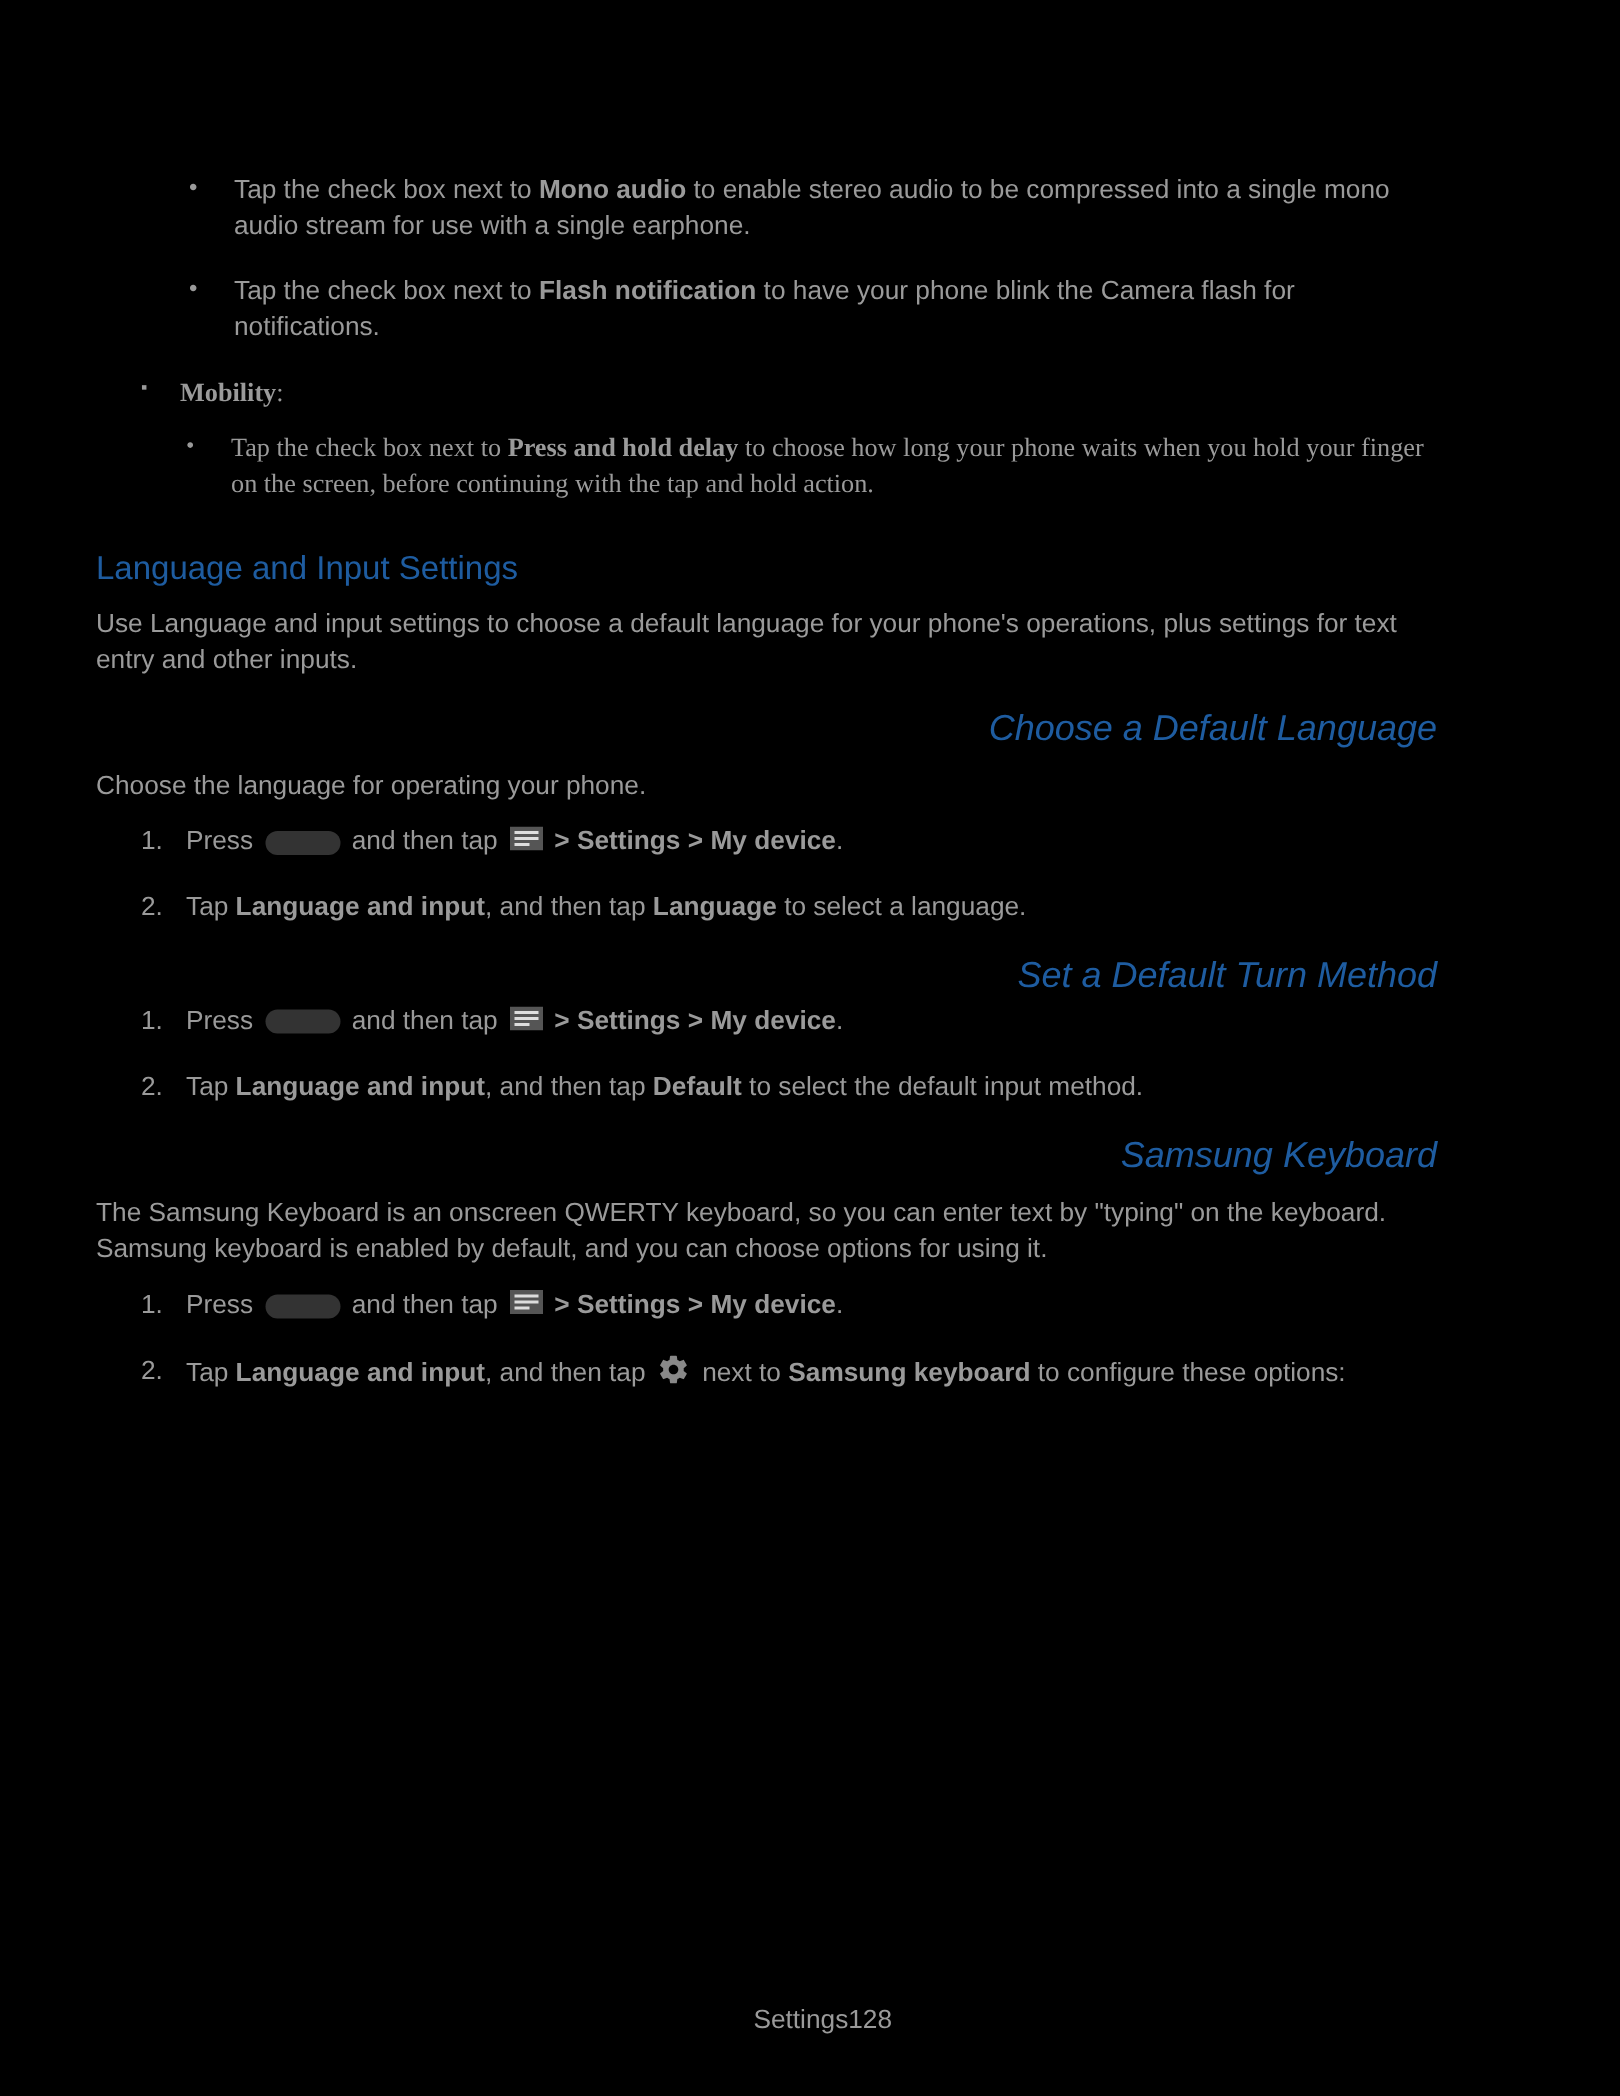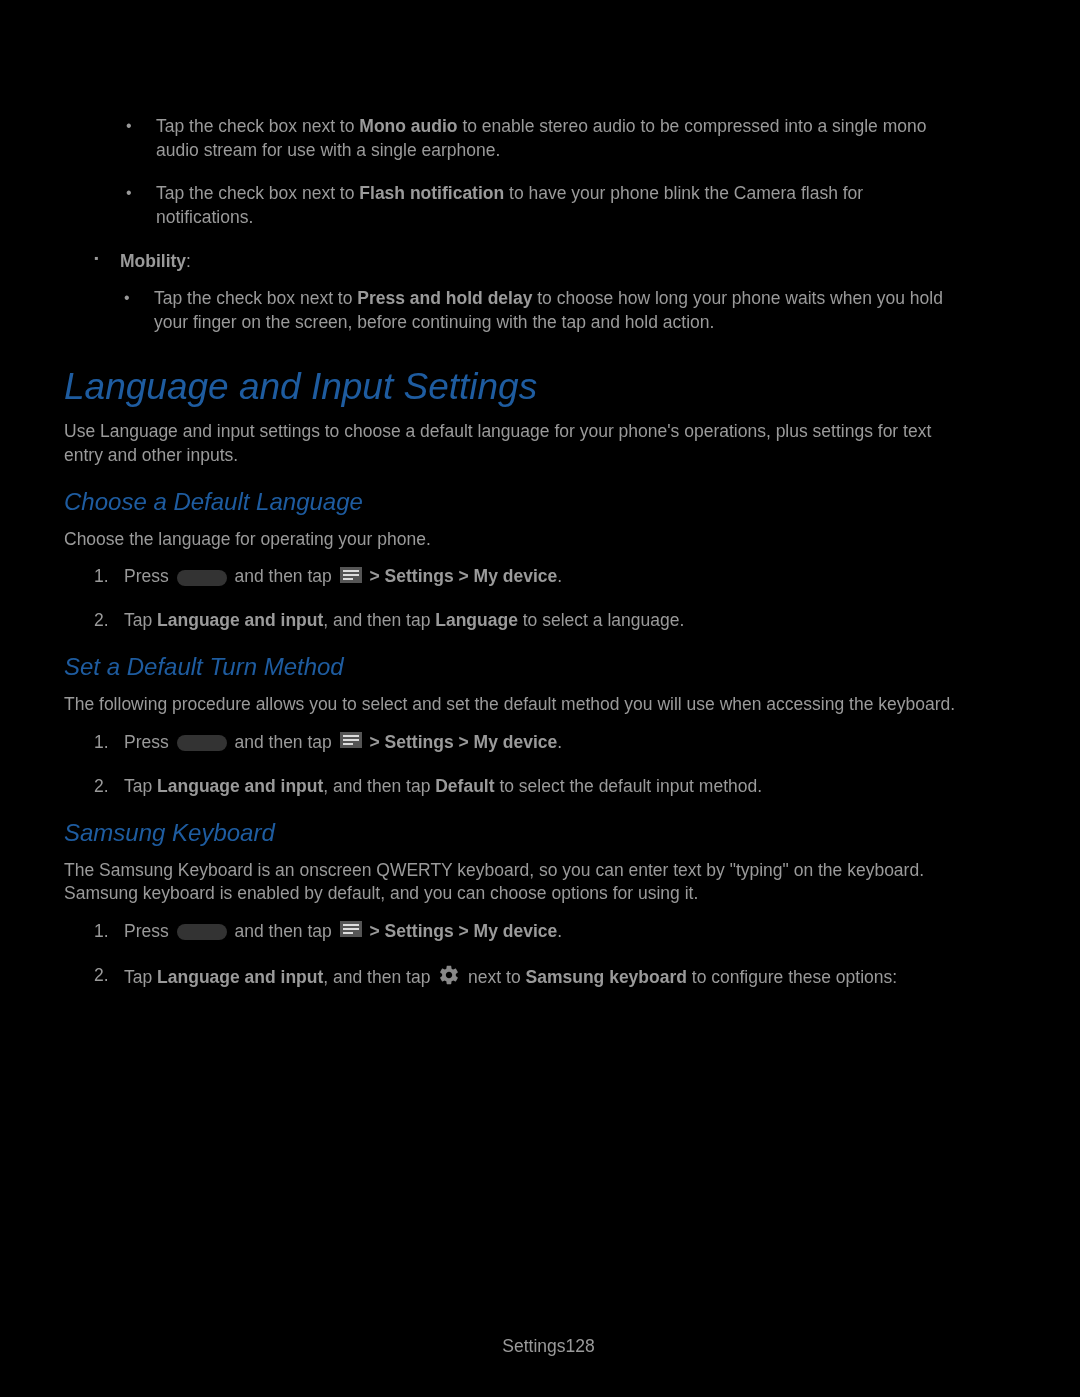--- a/index.html
+++ b/index.html
@@ -28,6 +28,7 @@
     font-size: 17.5px;
     line-height: 1.35;
     color: #9a9a9a;
+    font-family: Liberation Serif, serif;
   }
   .bullet-item-outer::before {
     content: "▪";

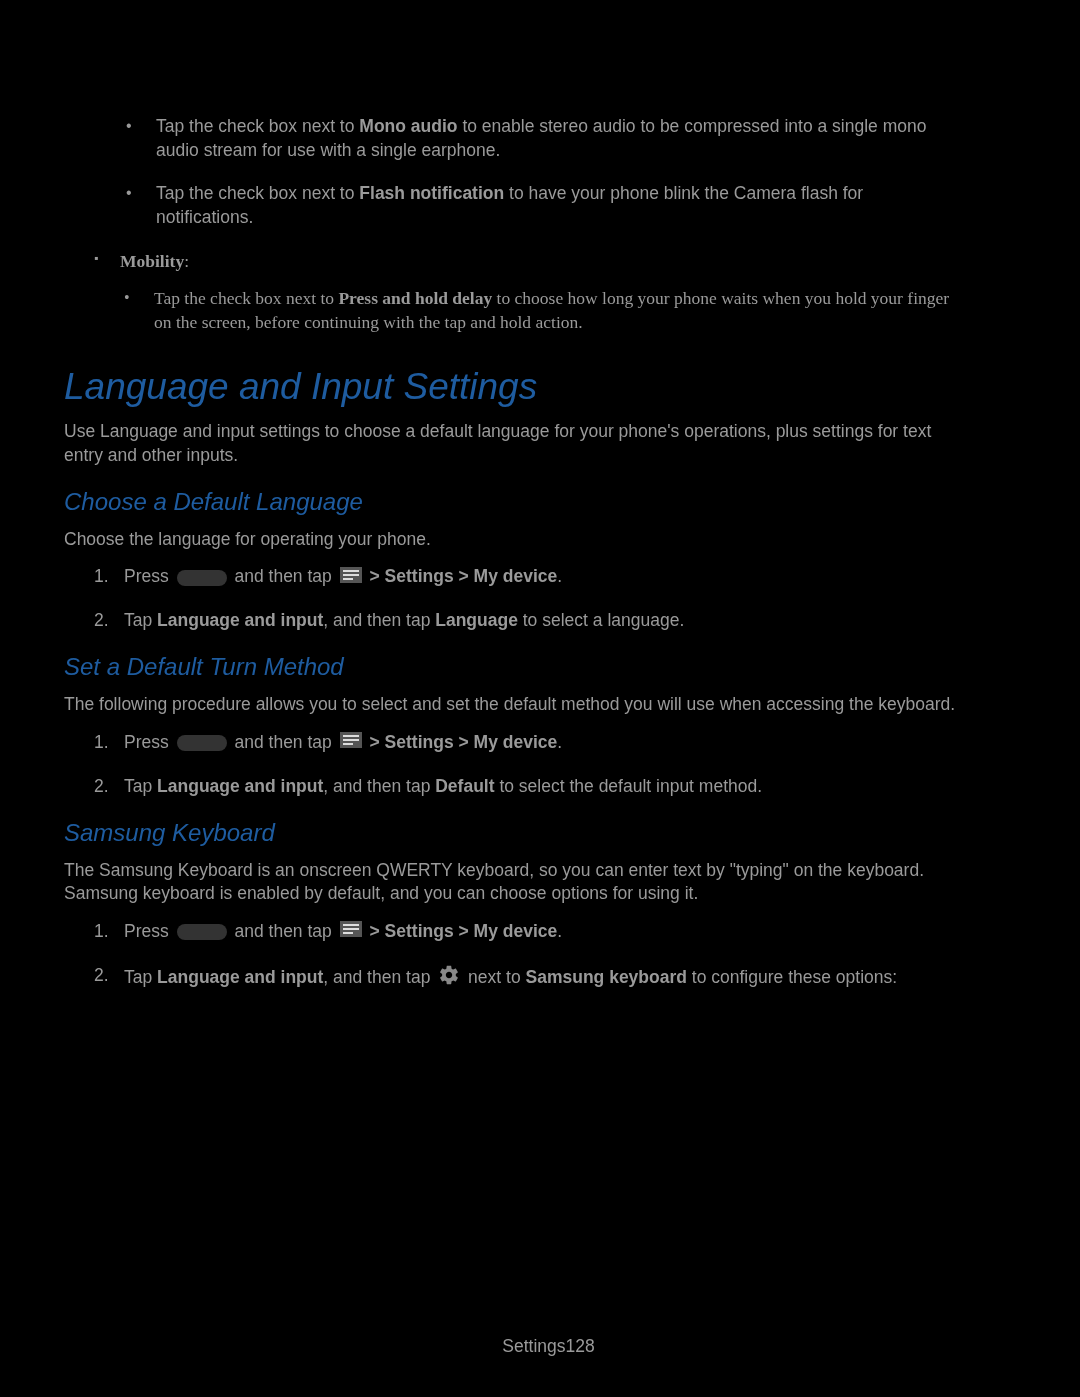--- a/index.html
+++ b/index.html
@@ -62,8 +62,7 @@
   .bold { font-weight: bold; color: #9a9a9a; }
   .h1 {
     color: #1e5ca0;
-    font-style: italic;
-    font-size: 37px;
+    font-size: 22px;
     font-weight: normal;
     margin: 26px 0 4px 0;
   }

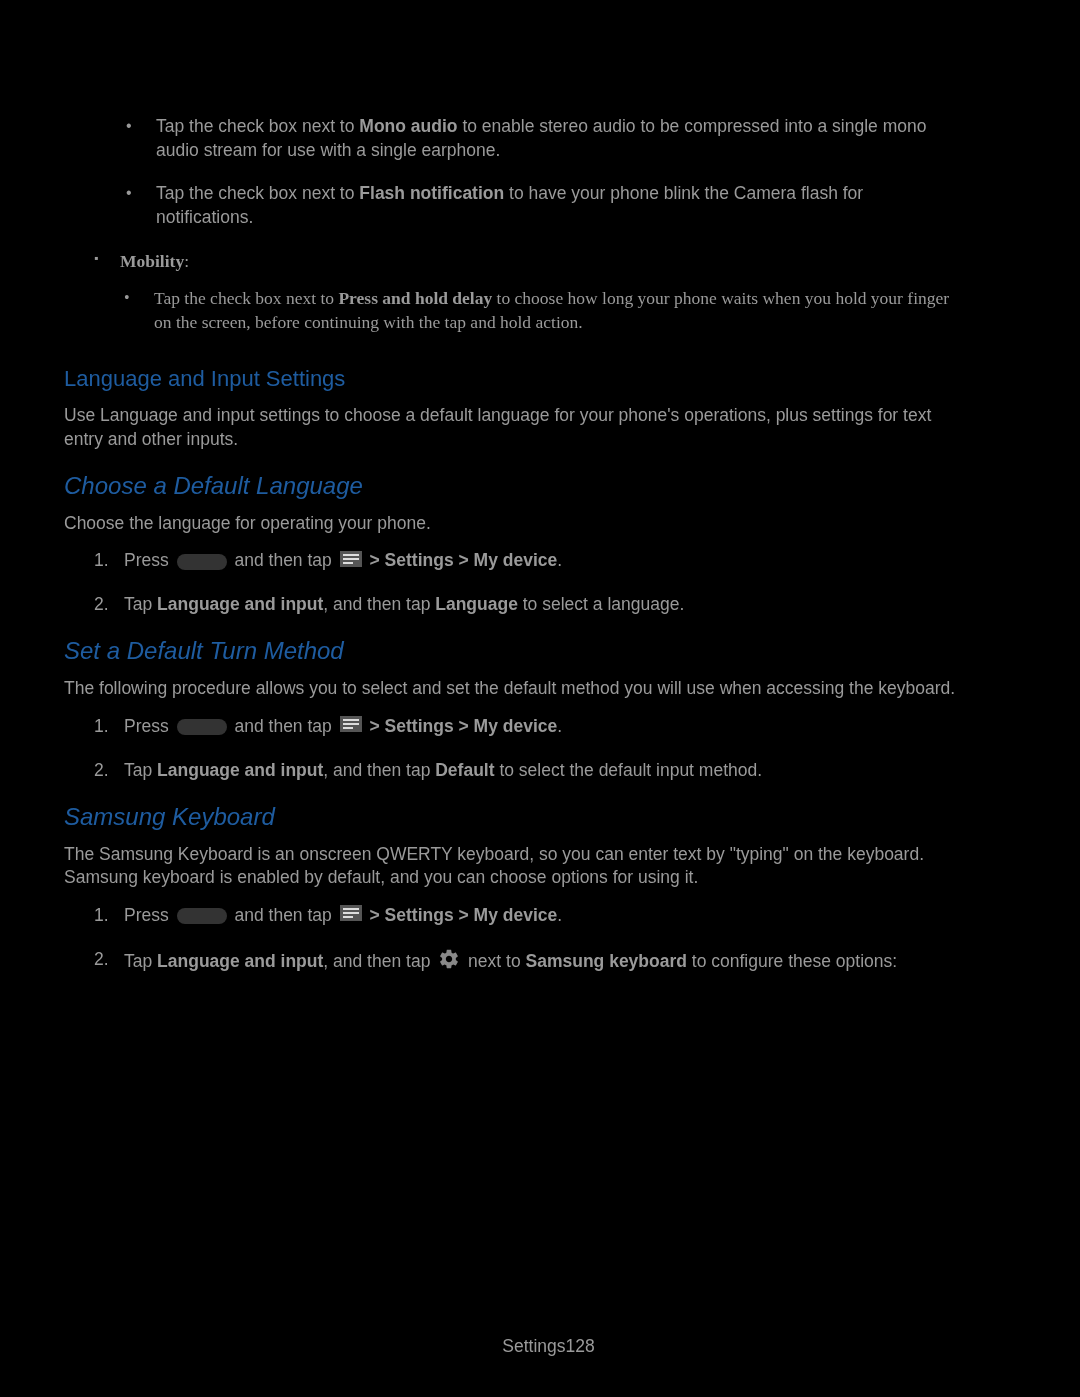--- a/index.html
+++ b/index.html
@@ -72,6 +72,7 @@
     font-size: 24px;
     font-weight: normal;
     margin: 20px 0 4px 0;
+    text-align: right;
   }
   .para {
     font-size: 17.5px;

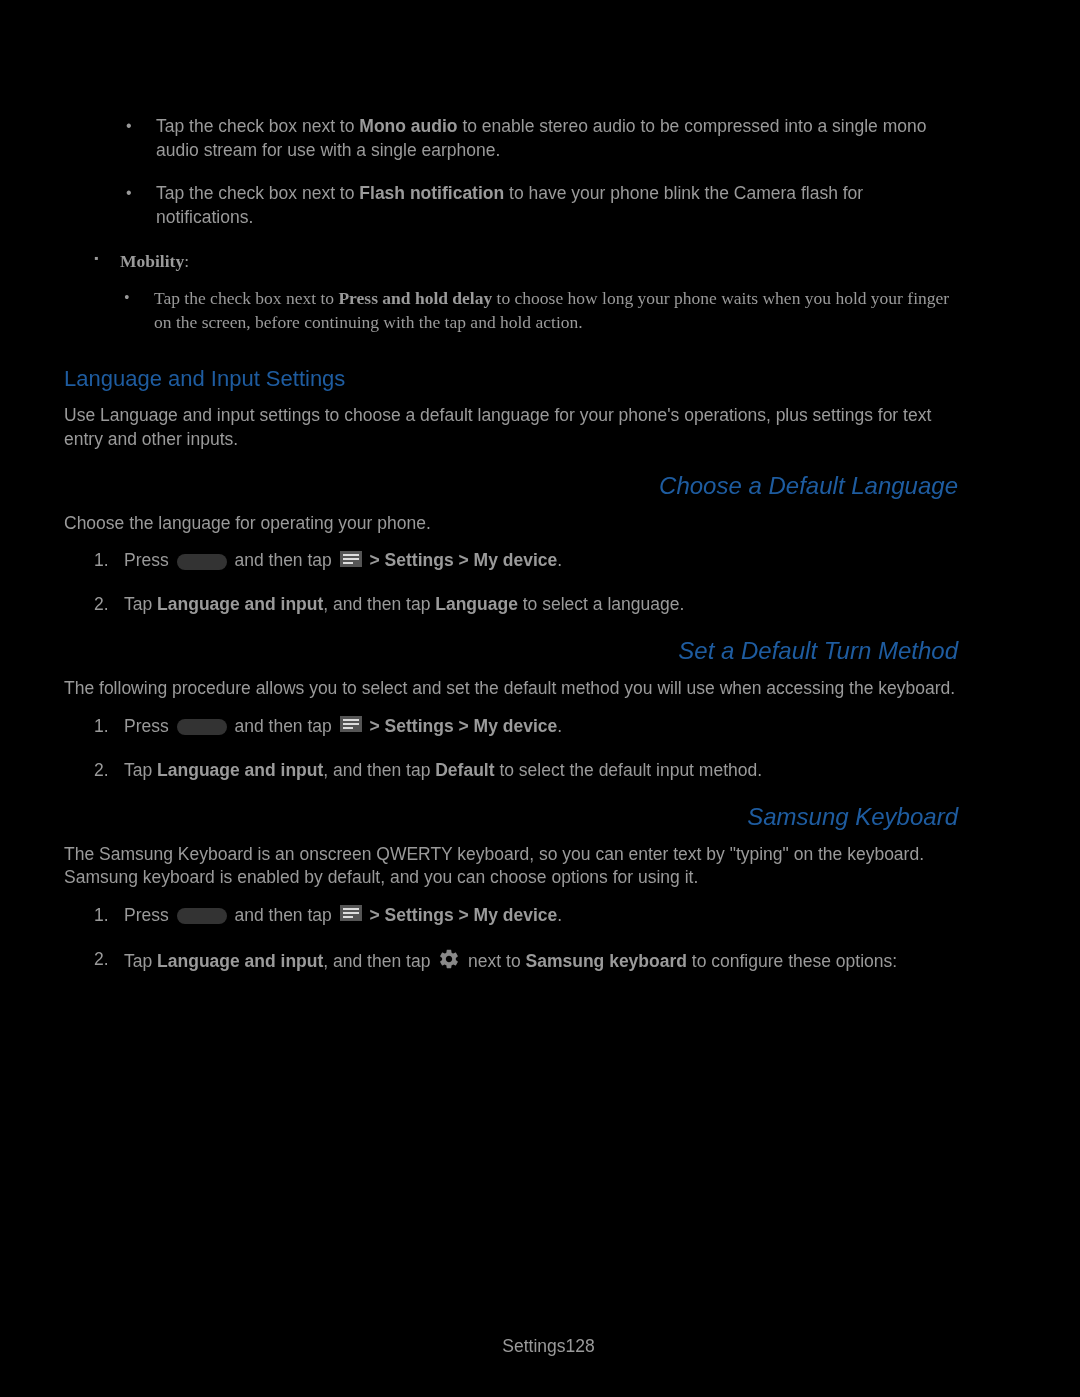--- a/index.html
+++ b/index.html
@@ -179,7 +179,6 @@
   </ol>
 
   <div class="h2">Set a Default Turn Method</div>
-  <p class="para">The following procedure allows you to select and set the default method you will use when accessing the keyboard.</p>
   <ol class="ol">
     <li class="ol-item">
       <span class="ol-num">1.</span>

